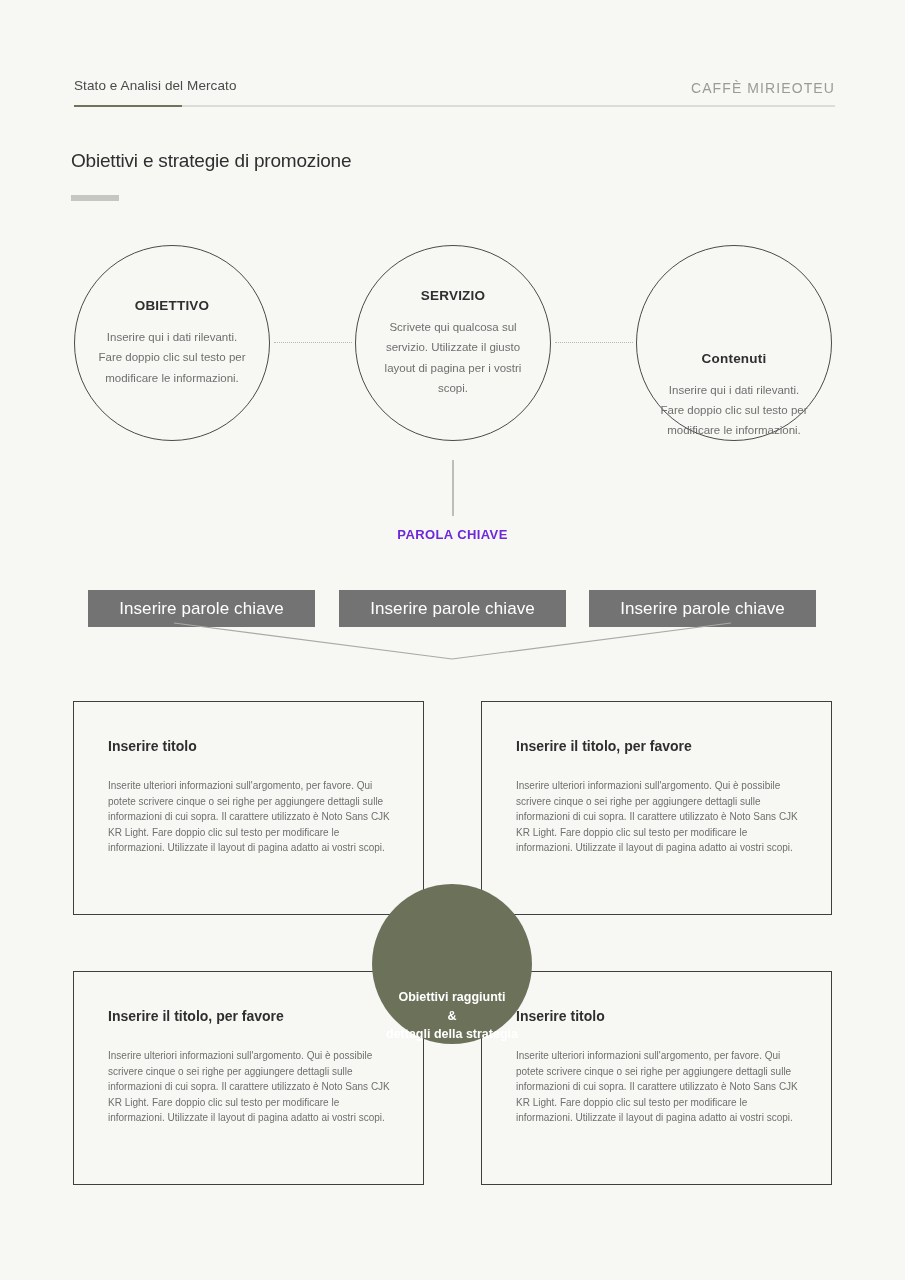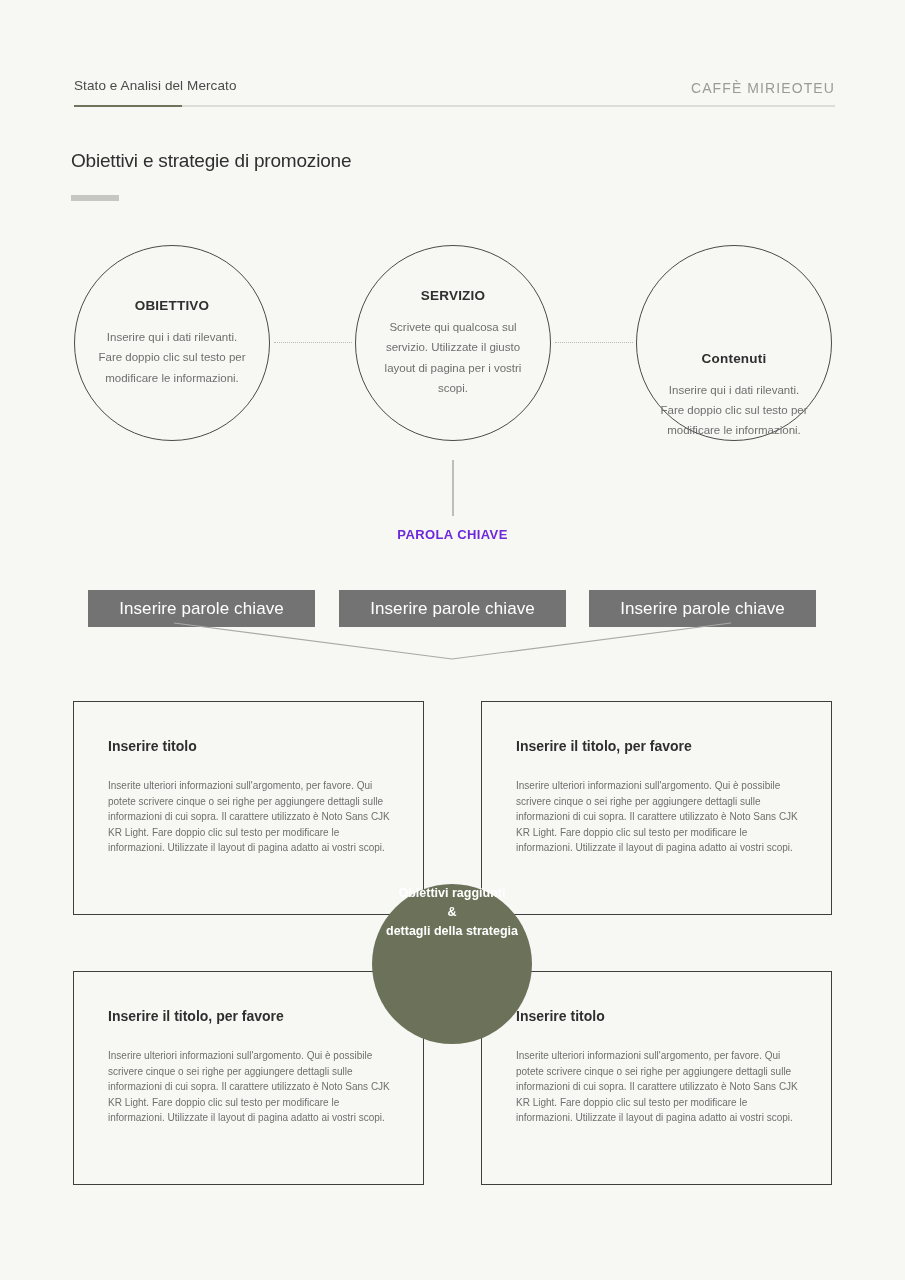--- a/index.html
+++ b/index.html
@@ -214,7 +214,7 @@
     display: flex;
     flex-direction: column;
     align-items: center;
-    justify-content: flex-start;
+    justify-content: flex-end;
     text-align: center;
     color: #ffffff;
     font-size: 12.5px;

